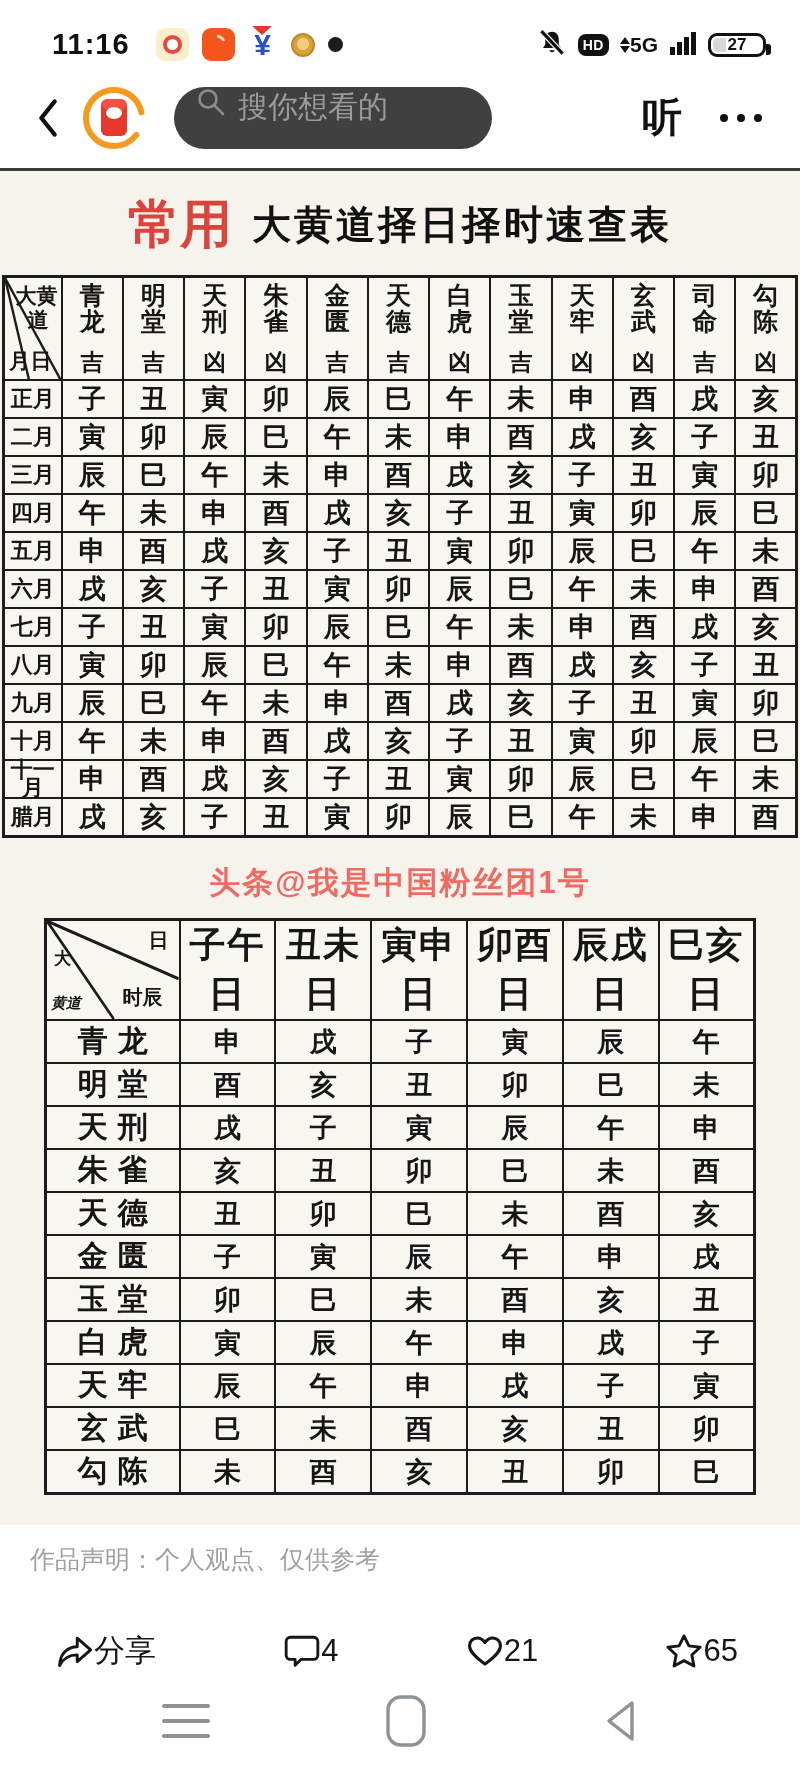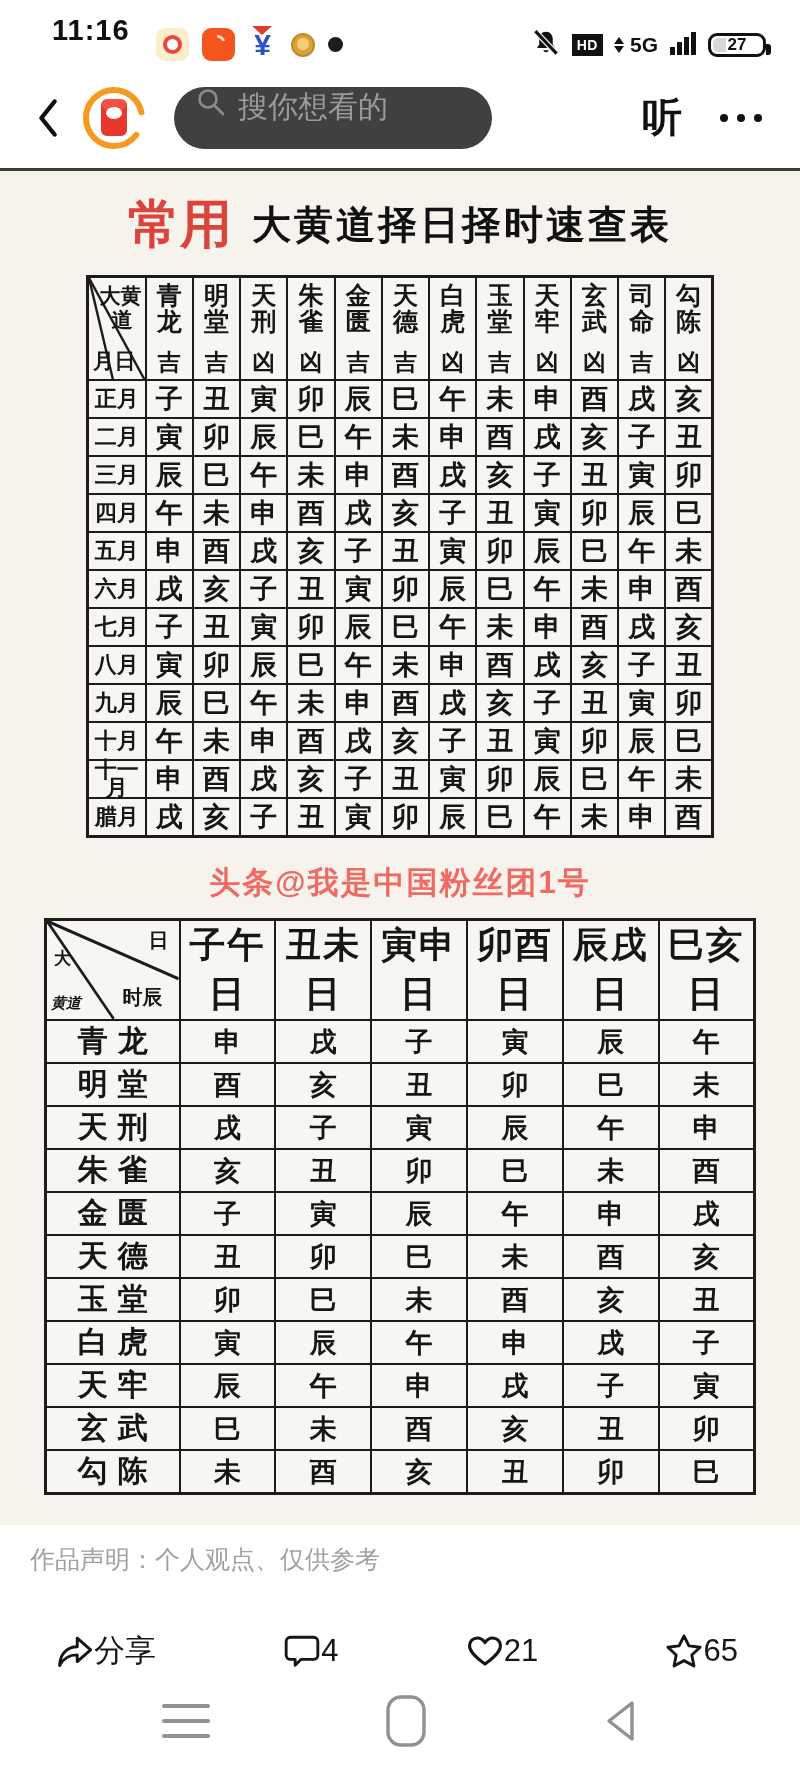--- a/index.html
+++ b/index.html
@@ -9,7 +9,7 @@
     font-family:"Liberation Sans", sans-serif; color:#111; overflow:hidden;
   }
   
-  .statusbar { height:76px; display:flex; padding:14px 34px 0 52px; }
+  .statusbar { height:76px; display:flex; align-items:center; padding:14px 34px 0 52px; }
   .sb-time { font-size:29px; font-weight:700; letter-spacing:1px; }
   .sb-apps { display:flex; align-items:center; gap:13px; margin-left:26px; }
   .ic-weibo { width:33px; height:33px; border-radius:9px; background:#fdeecb; display:flex; align-items:center; justify-content:center; }

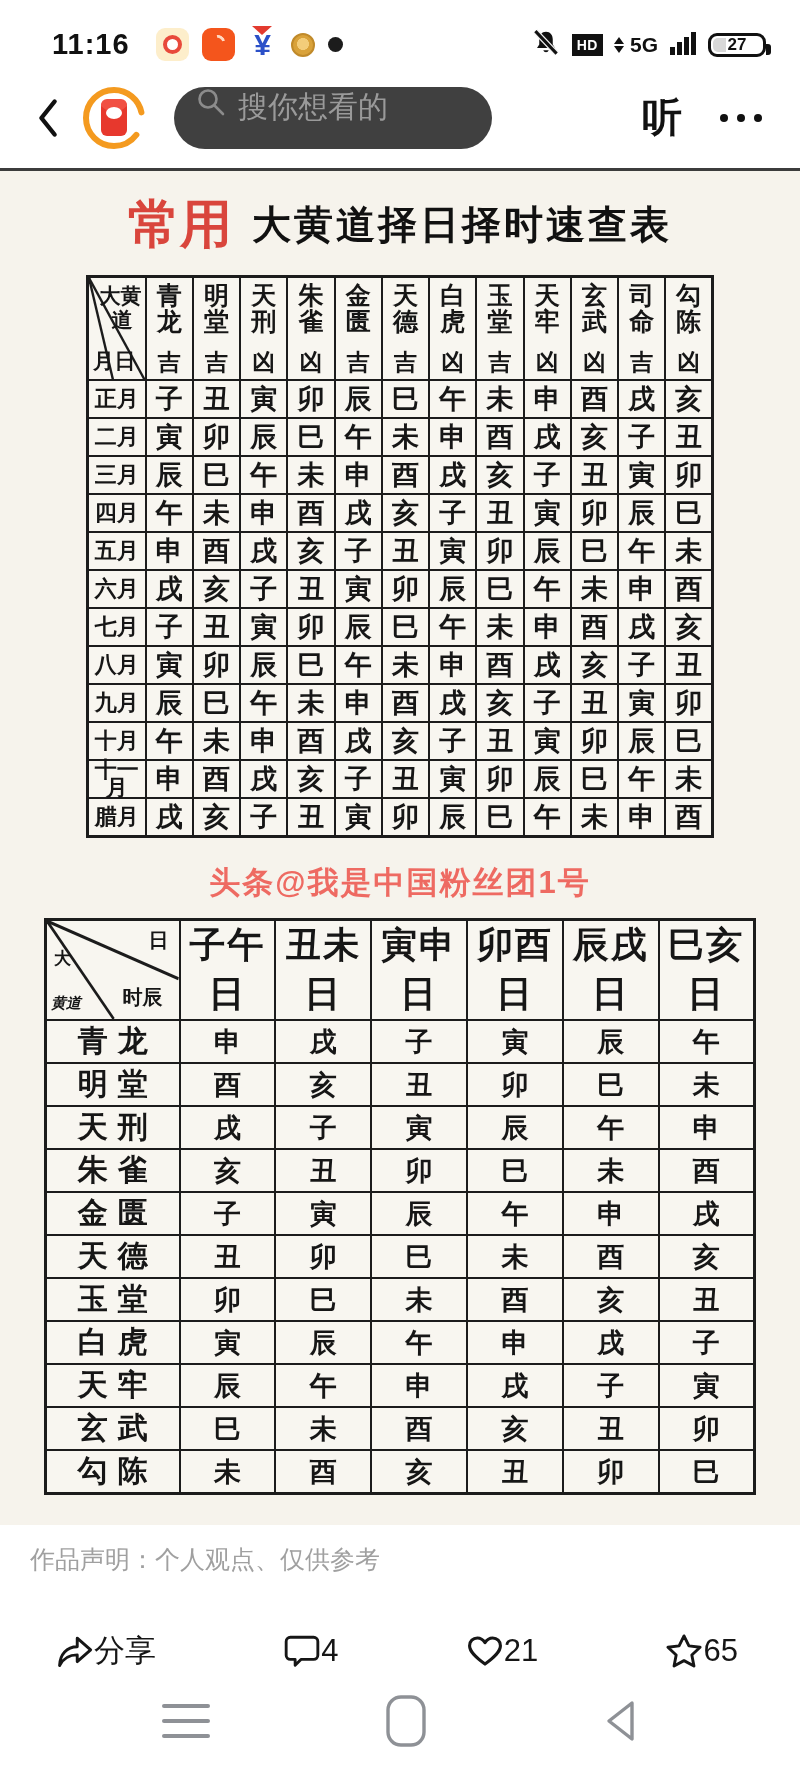--- a/index.html
+++ b/index.html
@@ -22,7 +22,7 @@
   .ic-coin { width:24px; height:24px; border-radius:50%; background:radial-gradient(circle at 50% 45%, #f3cd7a 0 40%, #d9a23a 41% 100%); border:2px solid #c08a2a; }
   .ic-dot { width:15px; height:15px; border-radius:50%; background:#1c1c1c; }
   .sb-right { margin-left:auto; display:flex; align-items:center; gap:11px; }
-  .hd-badge { background:#111; color:#fff; font-size:14px; font-weight:800; border-radius:0; padding:3px 5px; letter-spacing:.5px; }
+  .hd-badge { background:#111; color:#fff; font-size:14px; font-weight:800; border-radius:8px; padding:3px 5px; letter-spacing:.5px; }
   .net5g { display:flex; align-items:center; gap:6px; font-weight:800; font-size:21px; }
   .net5g .arrows { display:flex; flex-direction:column; gap:2px; }
   .net5g .arrows i { width:0; height:0; border-left:5px solid transparent; border-right:5px solid transparent; }

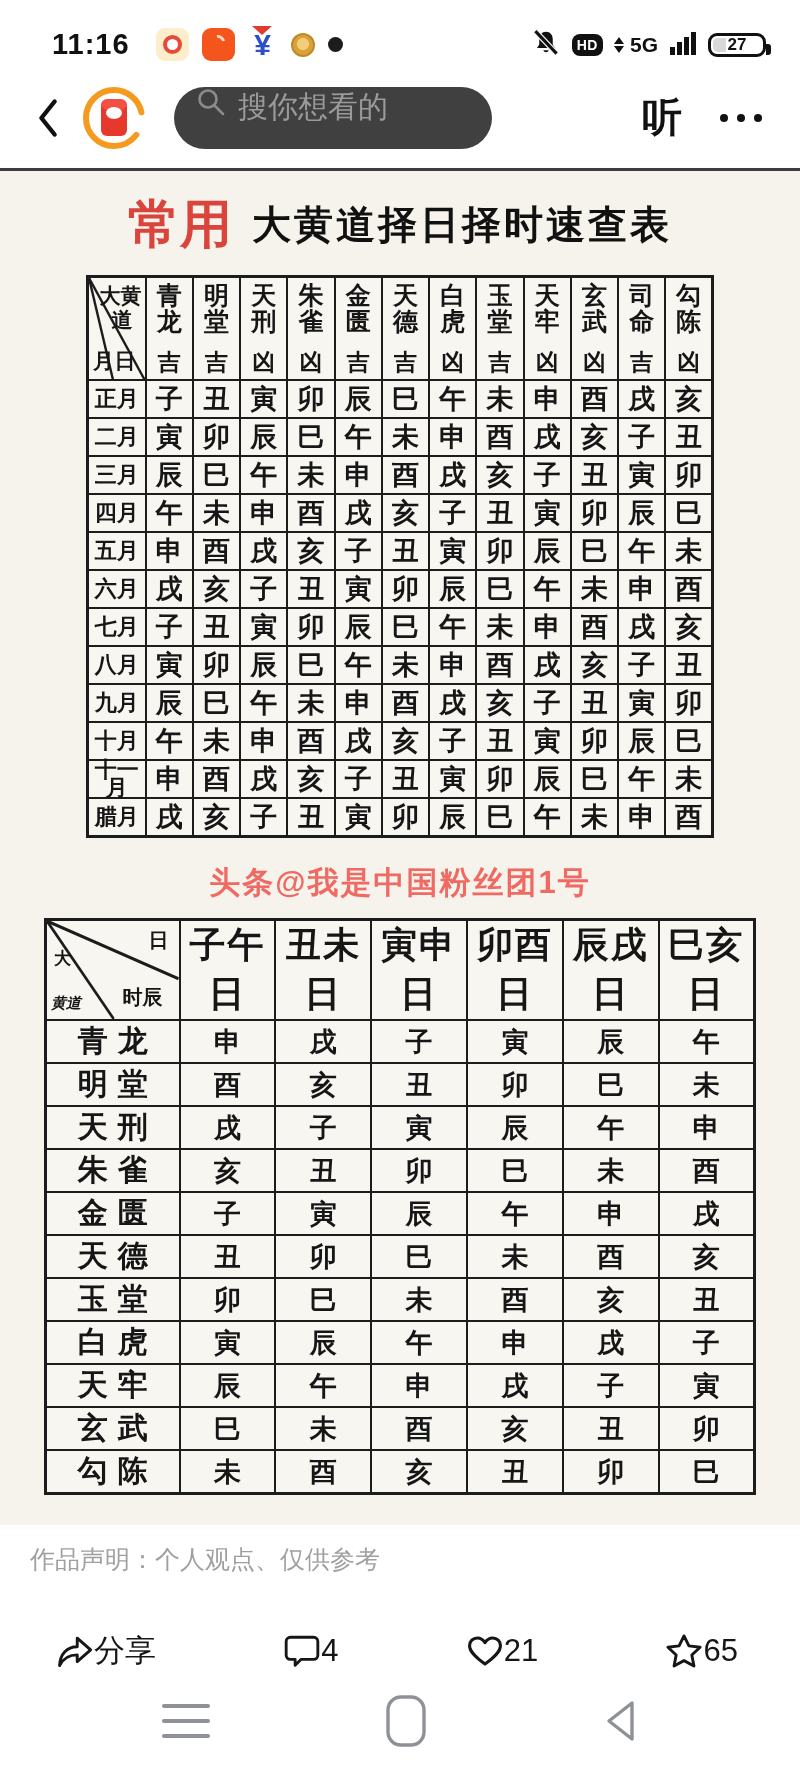--- a/index.html
+++ b/index.html
@@ -23,7 +23,7 @@
   .ic-dot { width:15px; height:15px; border-radius:50%; background:#1c1c1c; }
   .sb-right { margin-left:auto; display:flex; align-items:center; gap:11px; }
   .hd-badge { background:#111; color:#fff; font-size:14px; font-weight:800; border-radius:8px; padding:3px 5px; letter-spacing:.5px; }
-  .net5g { display:flex; align-items:center; gap:6px; font-weight:800; font-size:21px; }
+  .net5g { display:flex; align-items:center; gap:0; font-weight:800; font-size:21px; }
   .net5g .arrows { display:flex; flex-direction:column; gap:2px; }
   .net5g .arrows i { width:0; height:0; border-left:5px solid transparent; border-right:5px solid transparent; }
   .net5g .arrows .up { border-bottom:7px solid #111; }

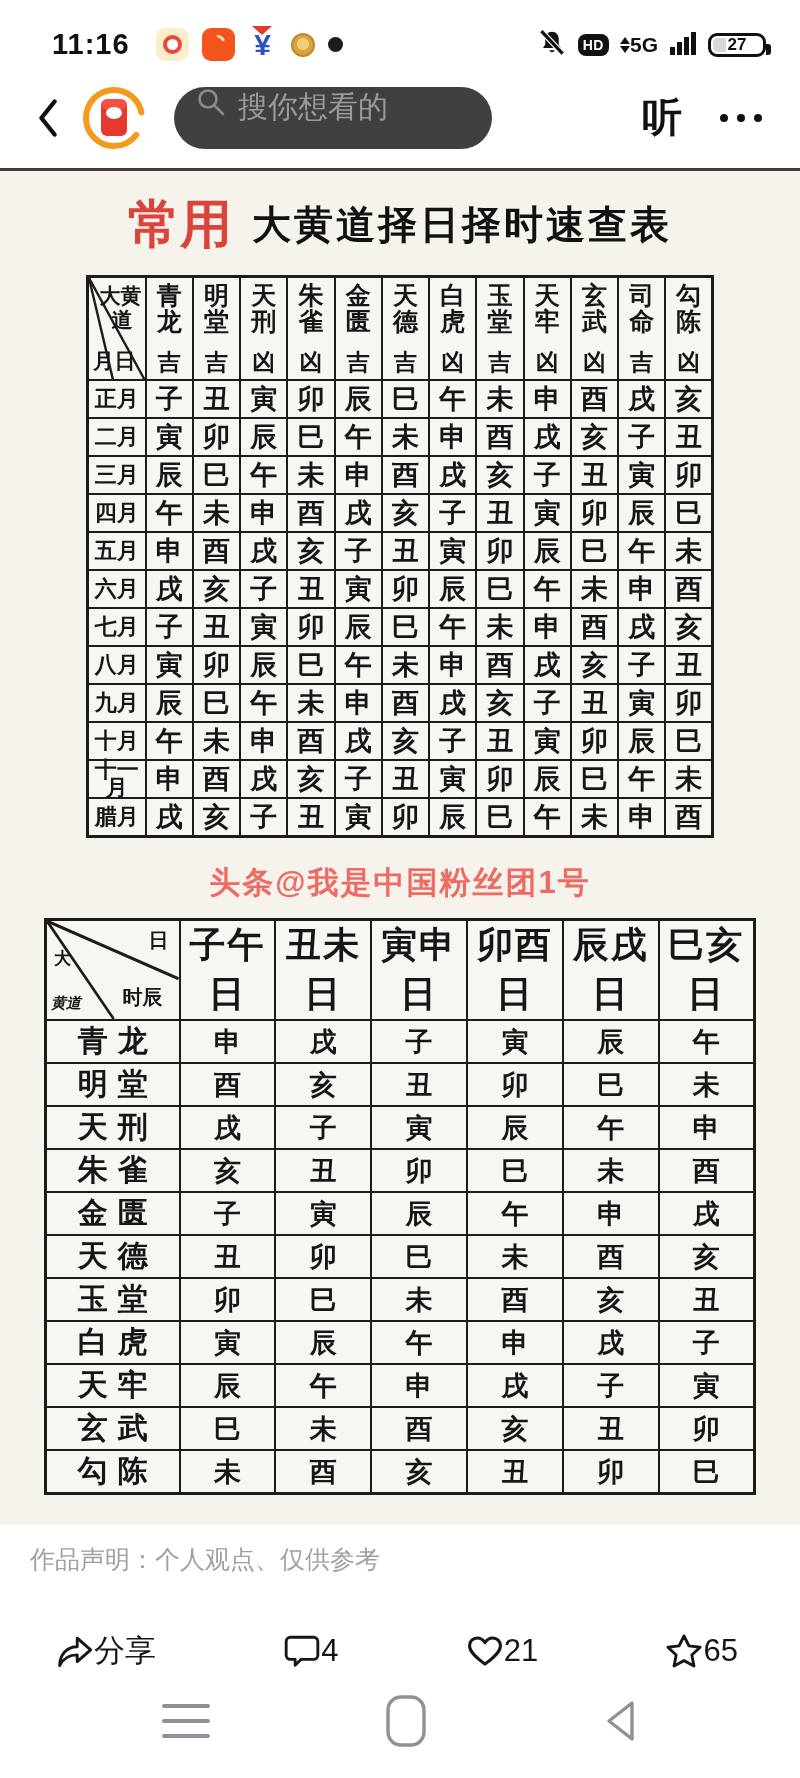--- a/index.html
+++ b/index.html
@@ -49,7 +49,7 @@
   table { border-collapse:collapse; margin:0 auto; table-layout:fixed; background:#f8f6f0;
           font-family:"Liberation Serif","DejaVu Serif",serif; }
   th,td { border:2.5px solid #1c1c1c; text-align:center; vertical-align:middle; font-weight:600; color:#161616; padding:0; }
-  #table1 { width:628px; border:3px solid #1c1c1c; }
+  #table1 { width:796px; border:3px solid #1c1c1c; }
   #table1 .vhead { height:104px; vertical-align:top; }
   .vname { display:flex; flex-direction:column; align-items:center; padding-top:5px; }
   .vname b { font-weight:700; font-size:25px; line-height:26px; }

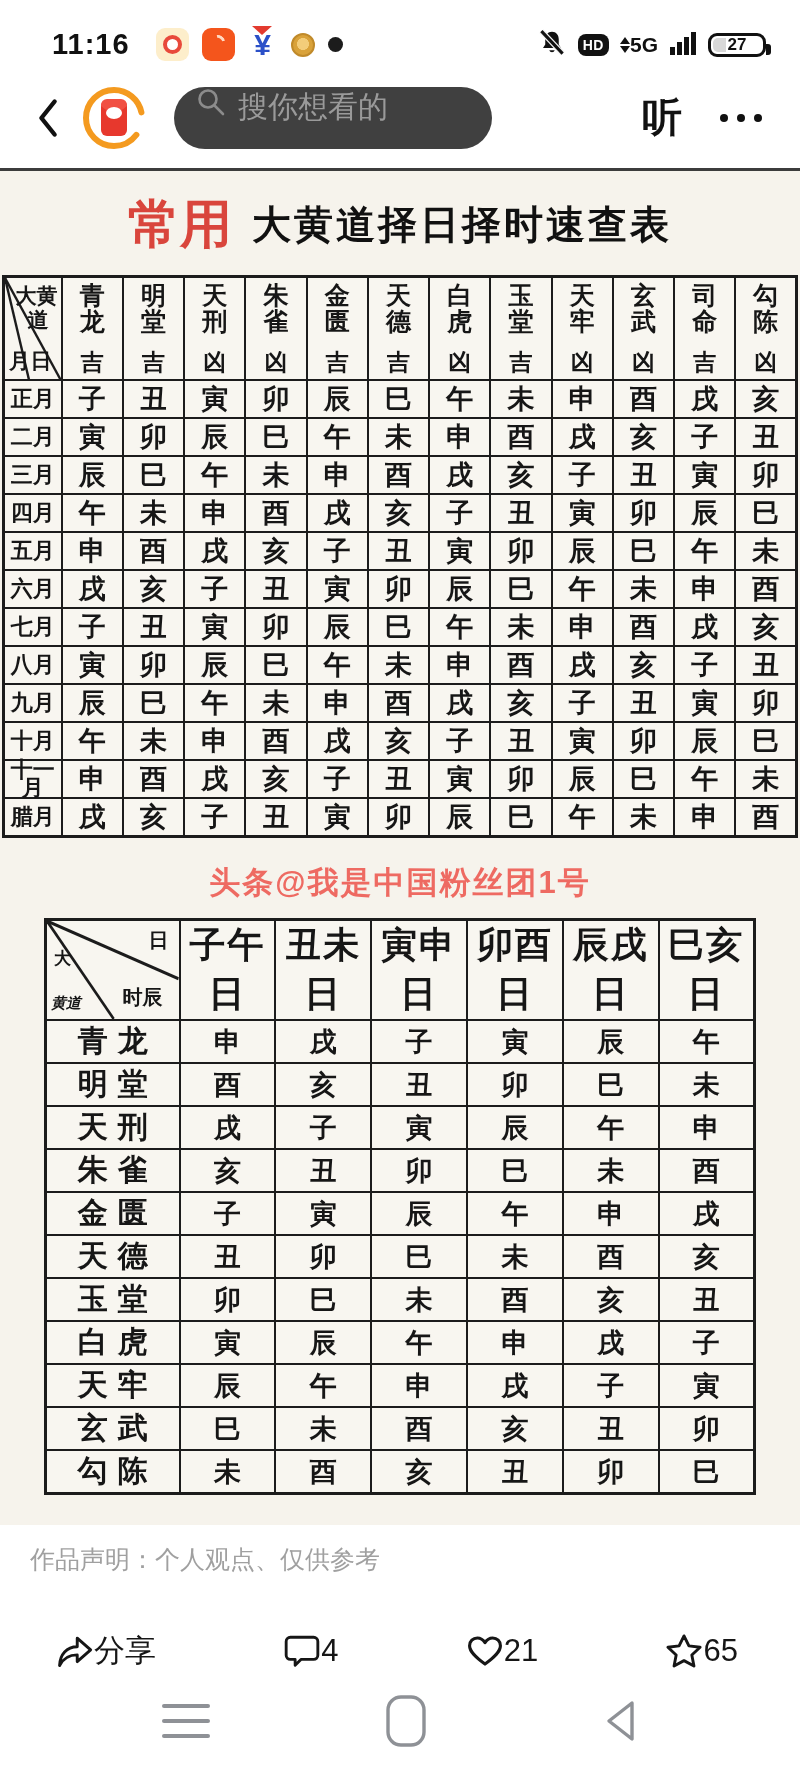--- a/index.html
+++ b/index.html
@@ -522,6 +522,15 @@
           <td class="bcell">酉</td>
         </tr>
         <tr>
+          <th class="dlab">天德</th>
+          <td class="bcell">丑</td>
+          <td class="bcell">卯</td>
+          <td class="bcell">巳</td>
+          <td class="bcell">未</td>
+          <td class="bcell">酉</td>
+          <td class="bcell">亥</td>
+        </tr>
+        <tr>
           <th class="dlab">金匮</th>
           <td class="bcell">子</td>
           <td class="bcell">寅</td>
@@ -529,15 +538,6 @@
           <td class="bcell">午</td>
           <td class="bcell">申</td>
           <td class="bcell">戌</td>
-        </tr>
-        <tr>
-          <th class="dlab">天德</th>
-          <td class="bcell">丑</td>
-          <td class="bcell">卯</td>
-          <td class="bcell">巳</td>
-          <td class="bcell">未</td>
-          <td class="bcell">酉</td>
-          <td class="bcell">亥</td>
         </tr>
         <tr>
           <th class="dlab">玉堂</th>

